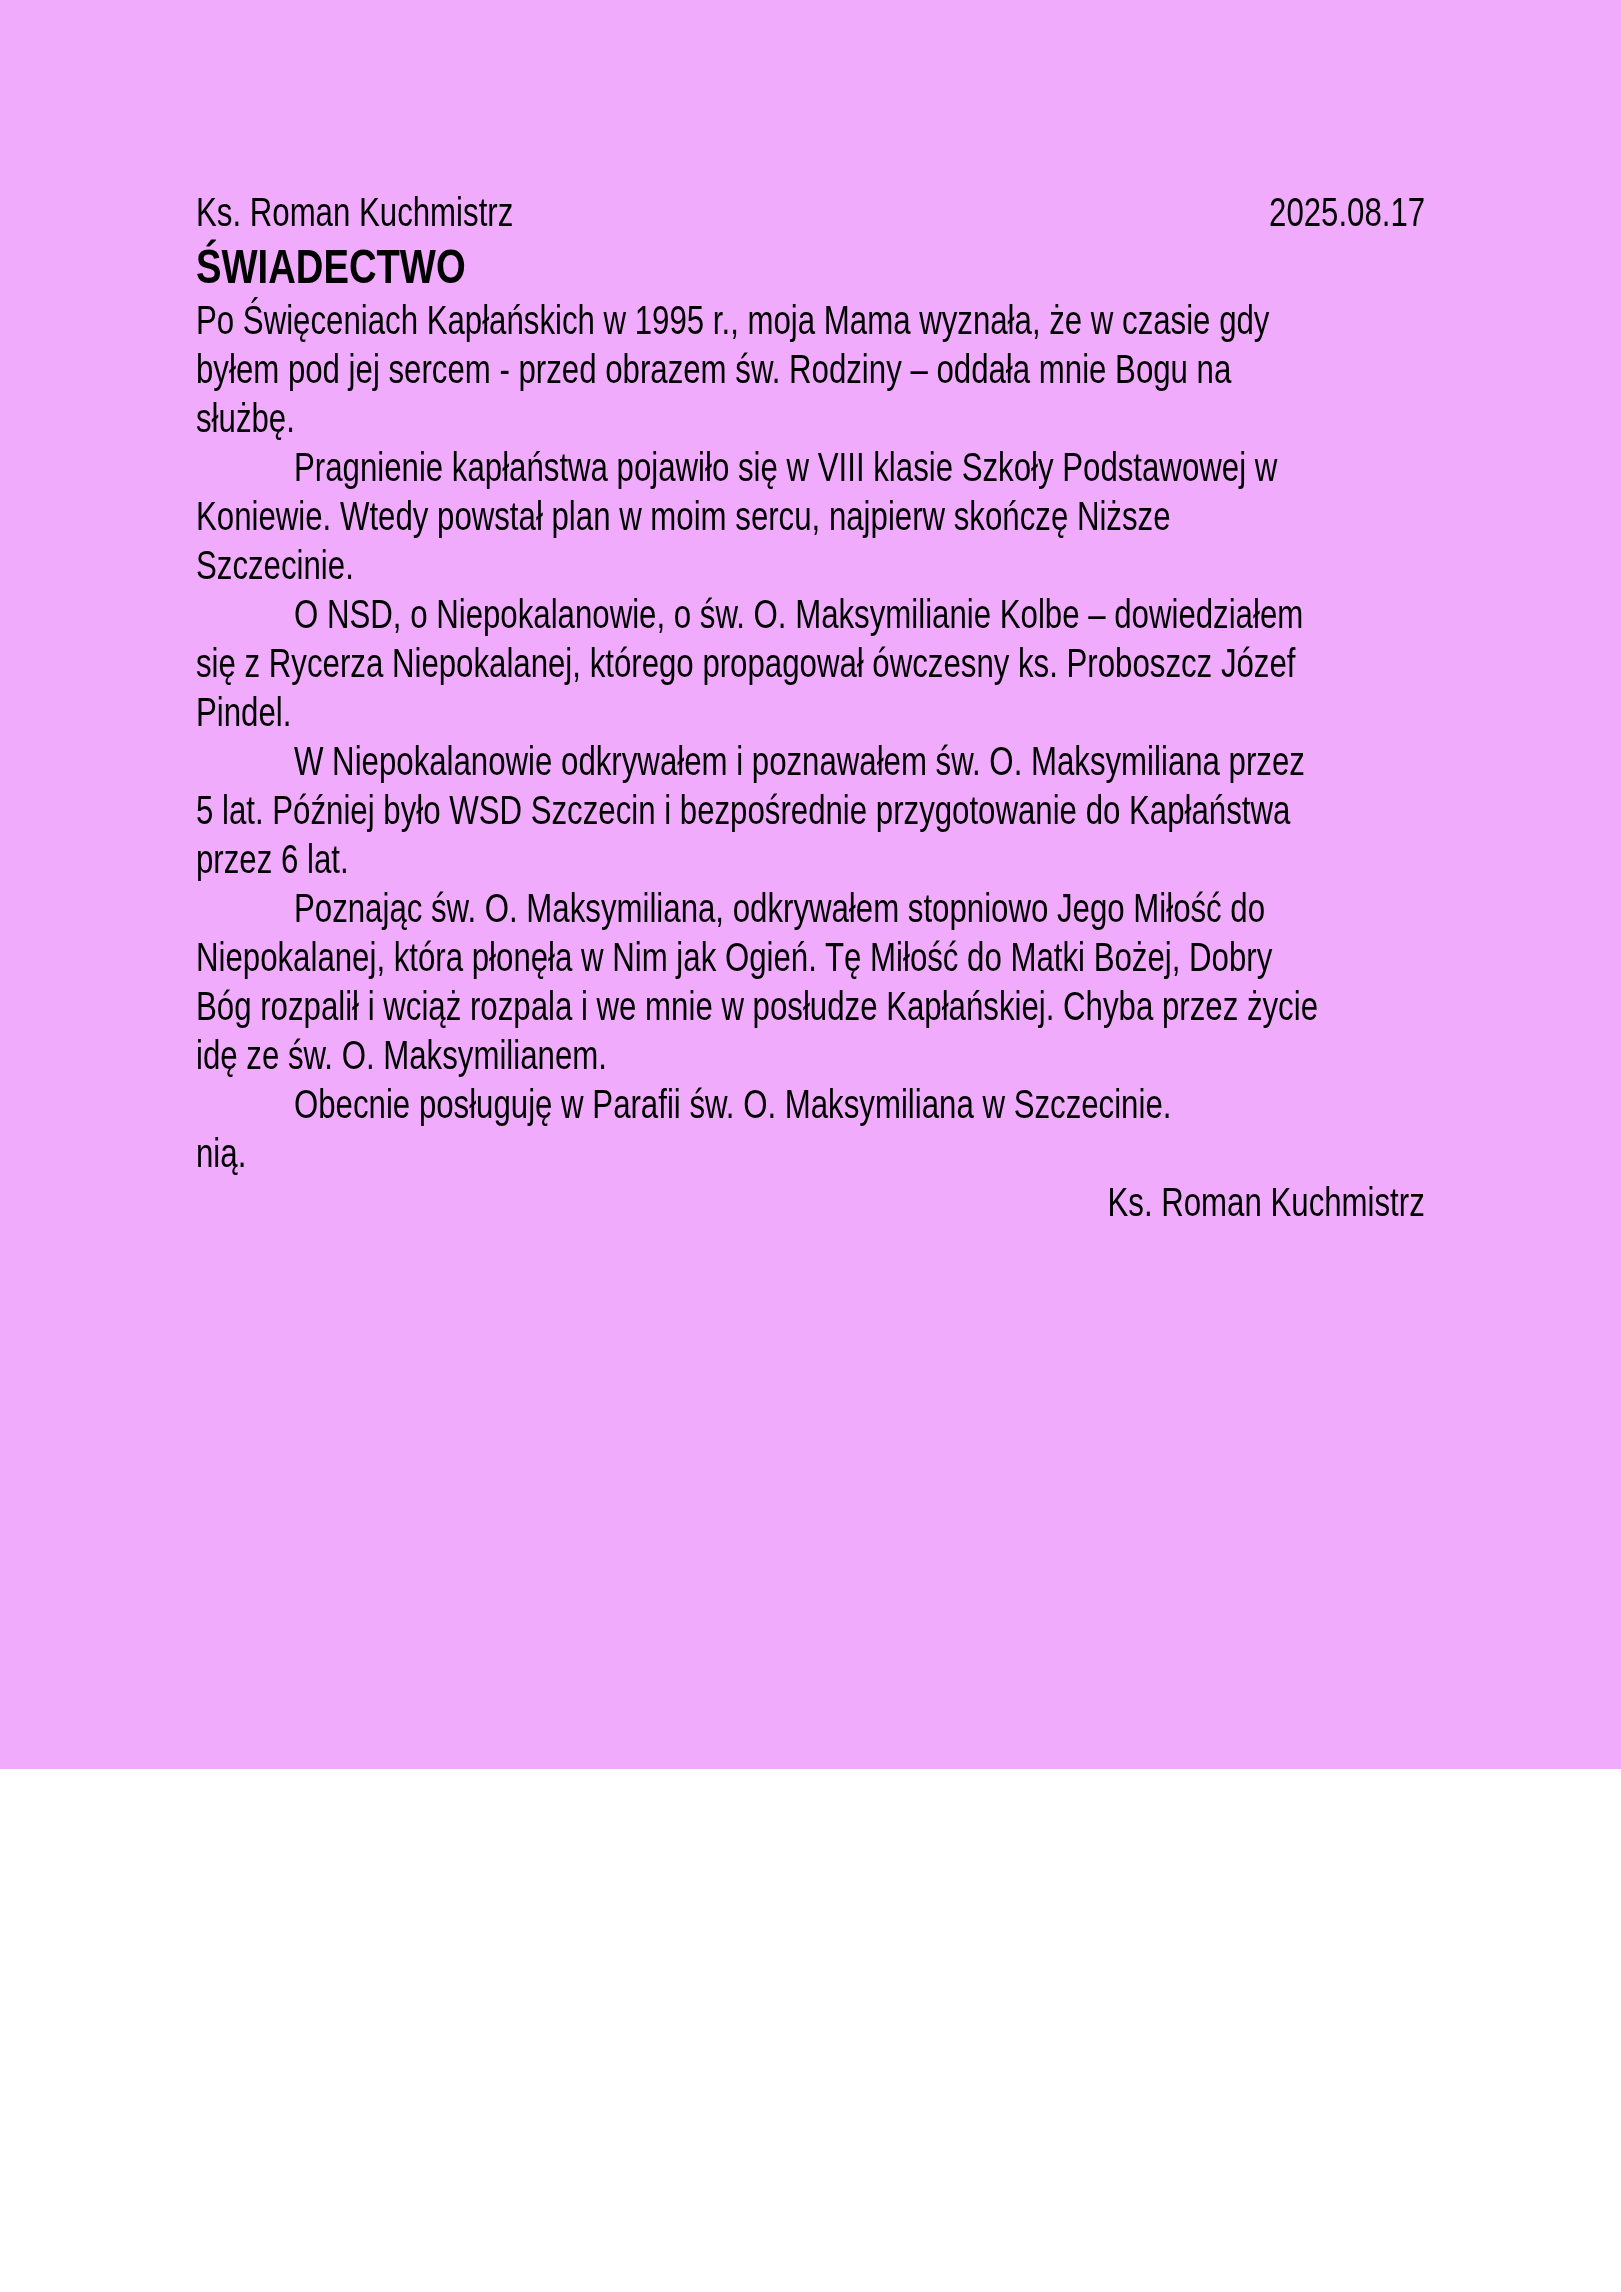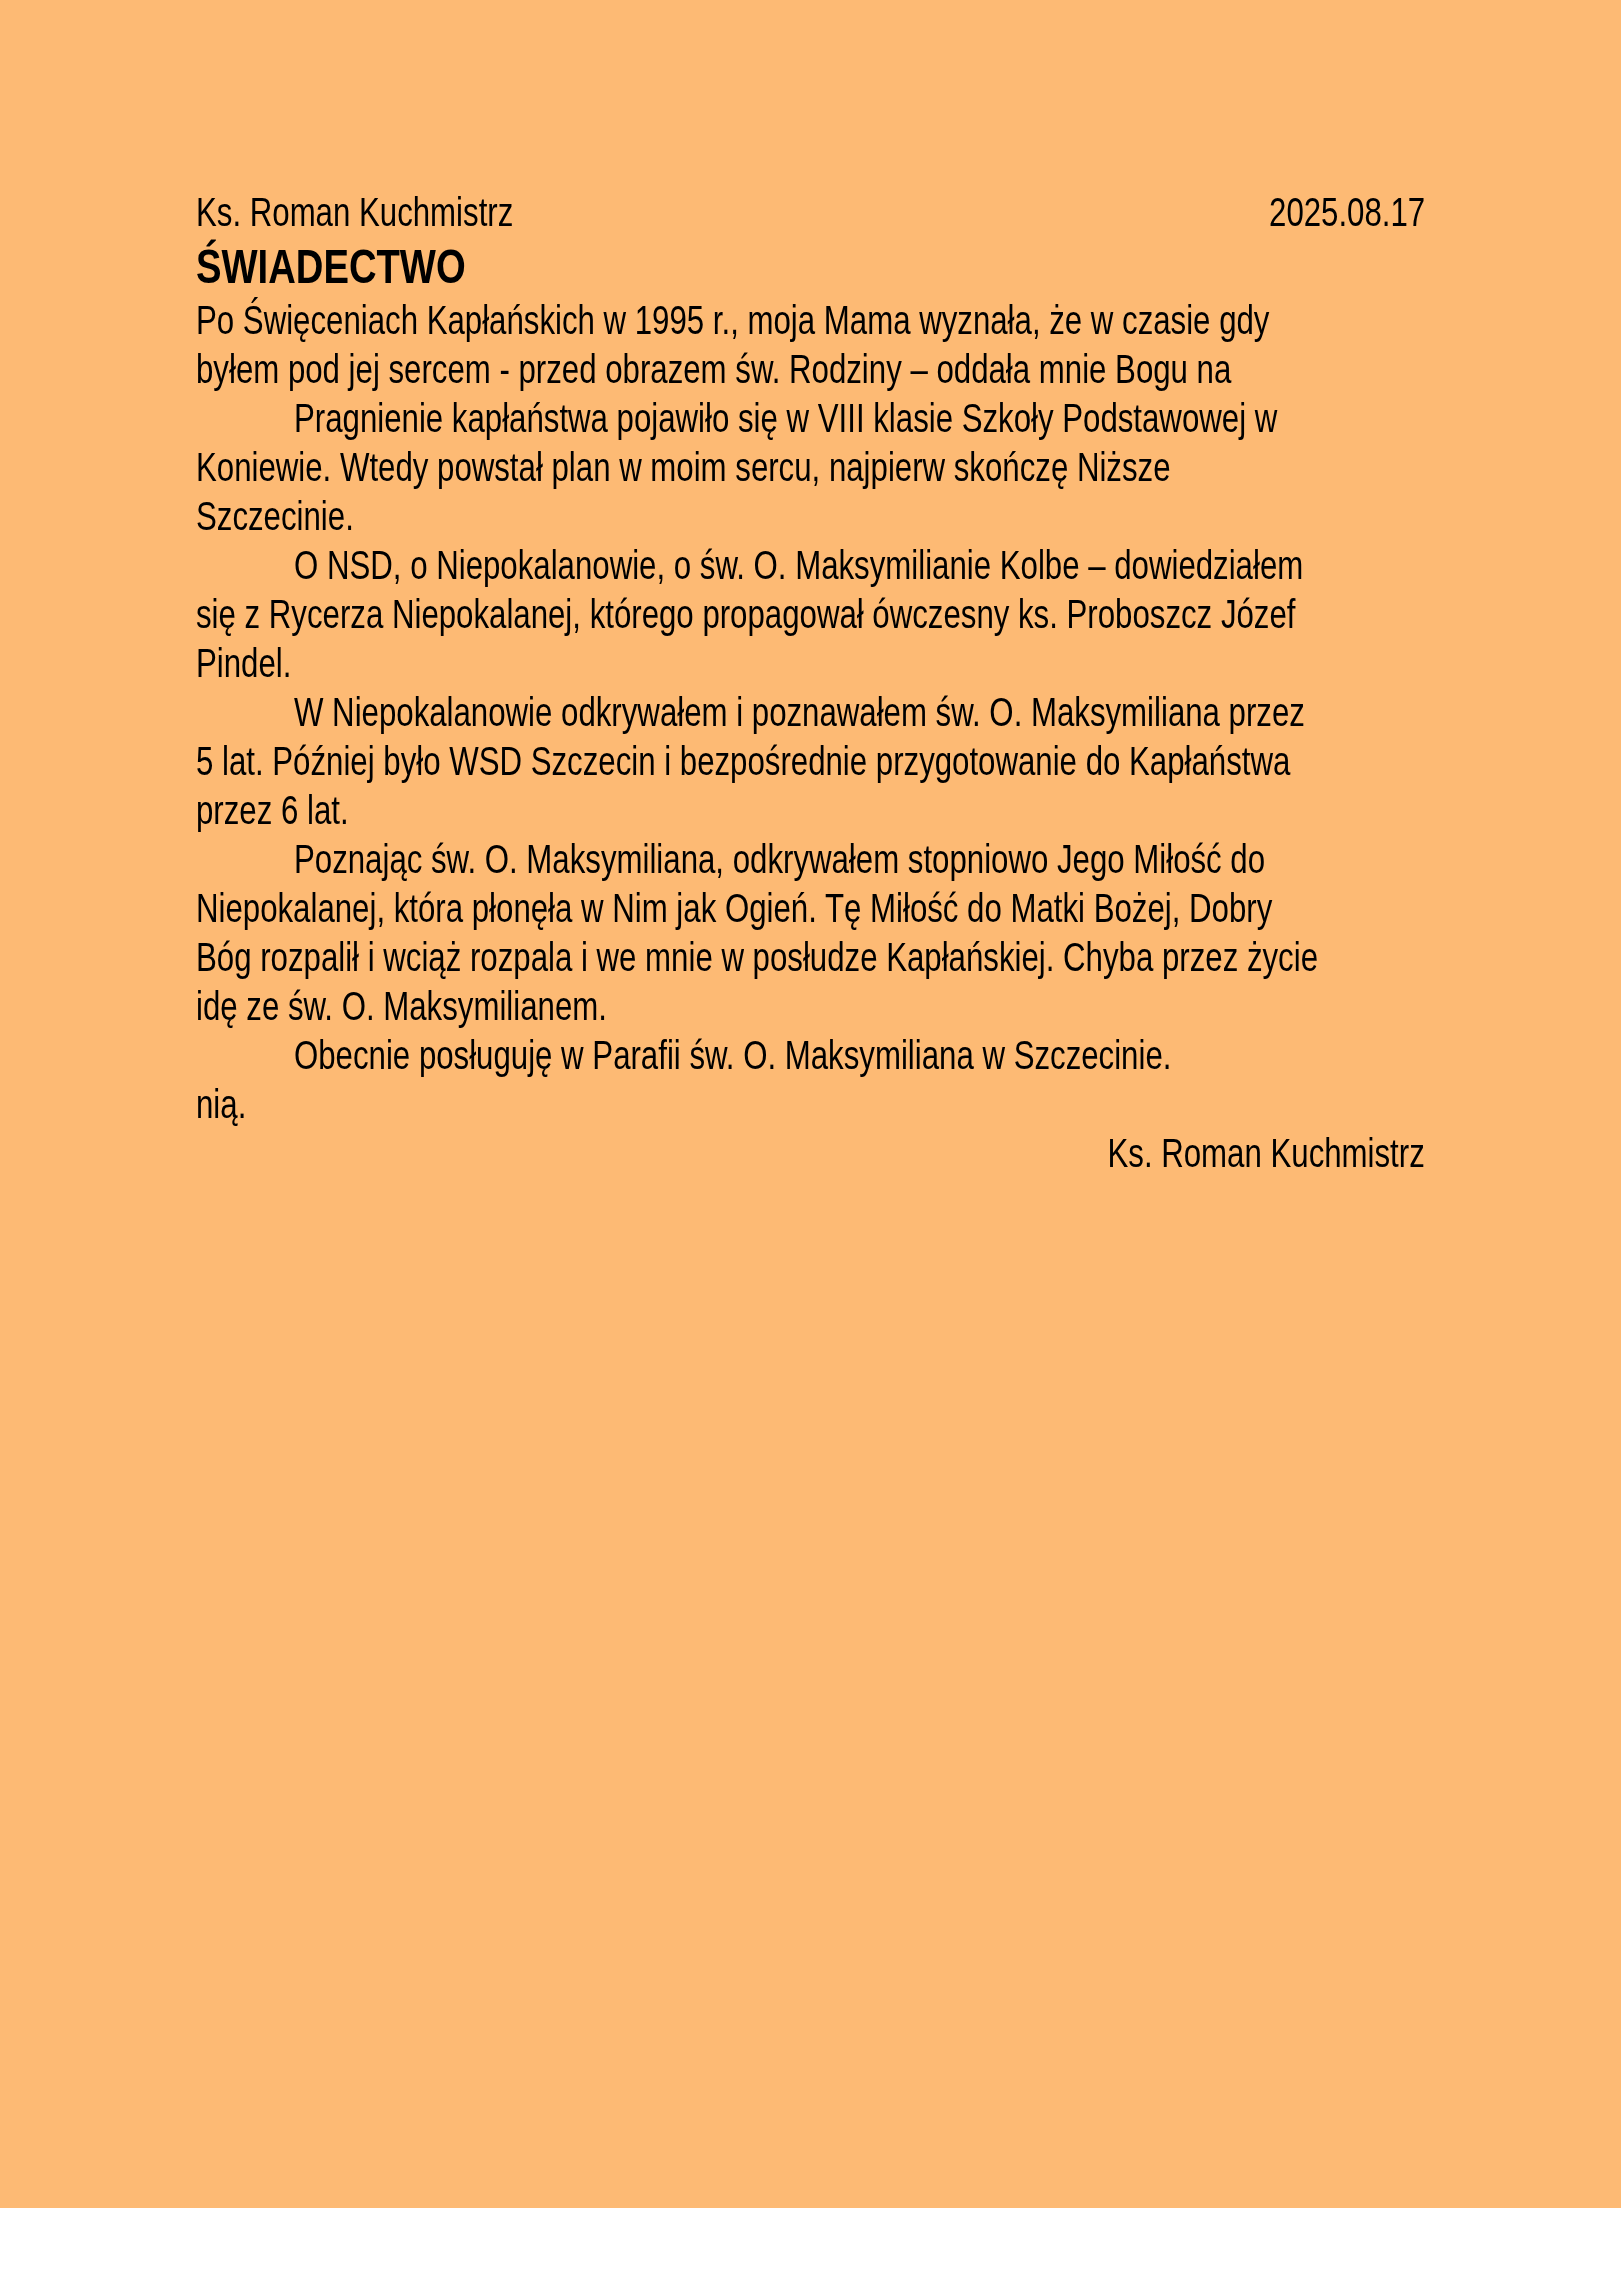--- a/index.html
+++ b/index.html
@@ -10,8 +10,8 @@
   .page {
     position: relative;
     width: 1621px;
-    height: 2208px;
-    background: #fdba74;
+    height: 1769px;
+    background: #f0abfc;
     color: #000000;
     font-family: "Liberation Sans", "DejaVu Sans", sans-serif;
     font-size: 40px;

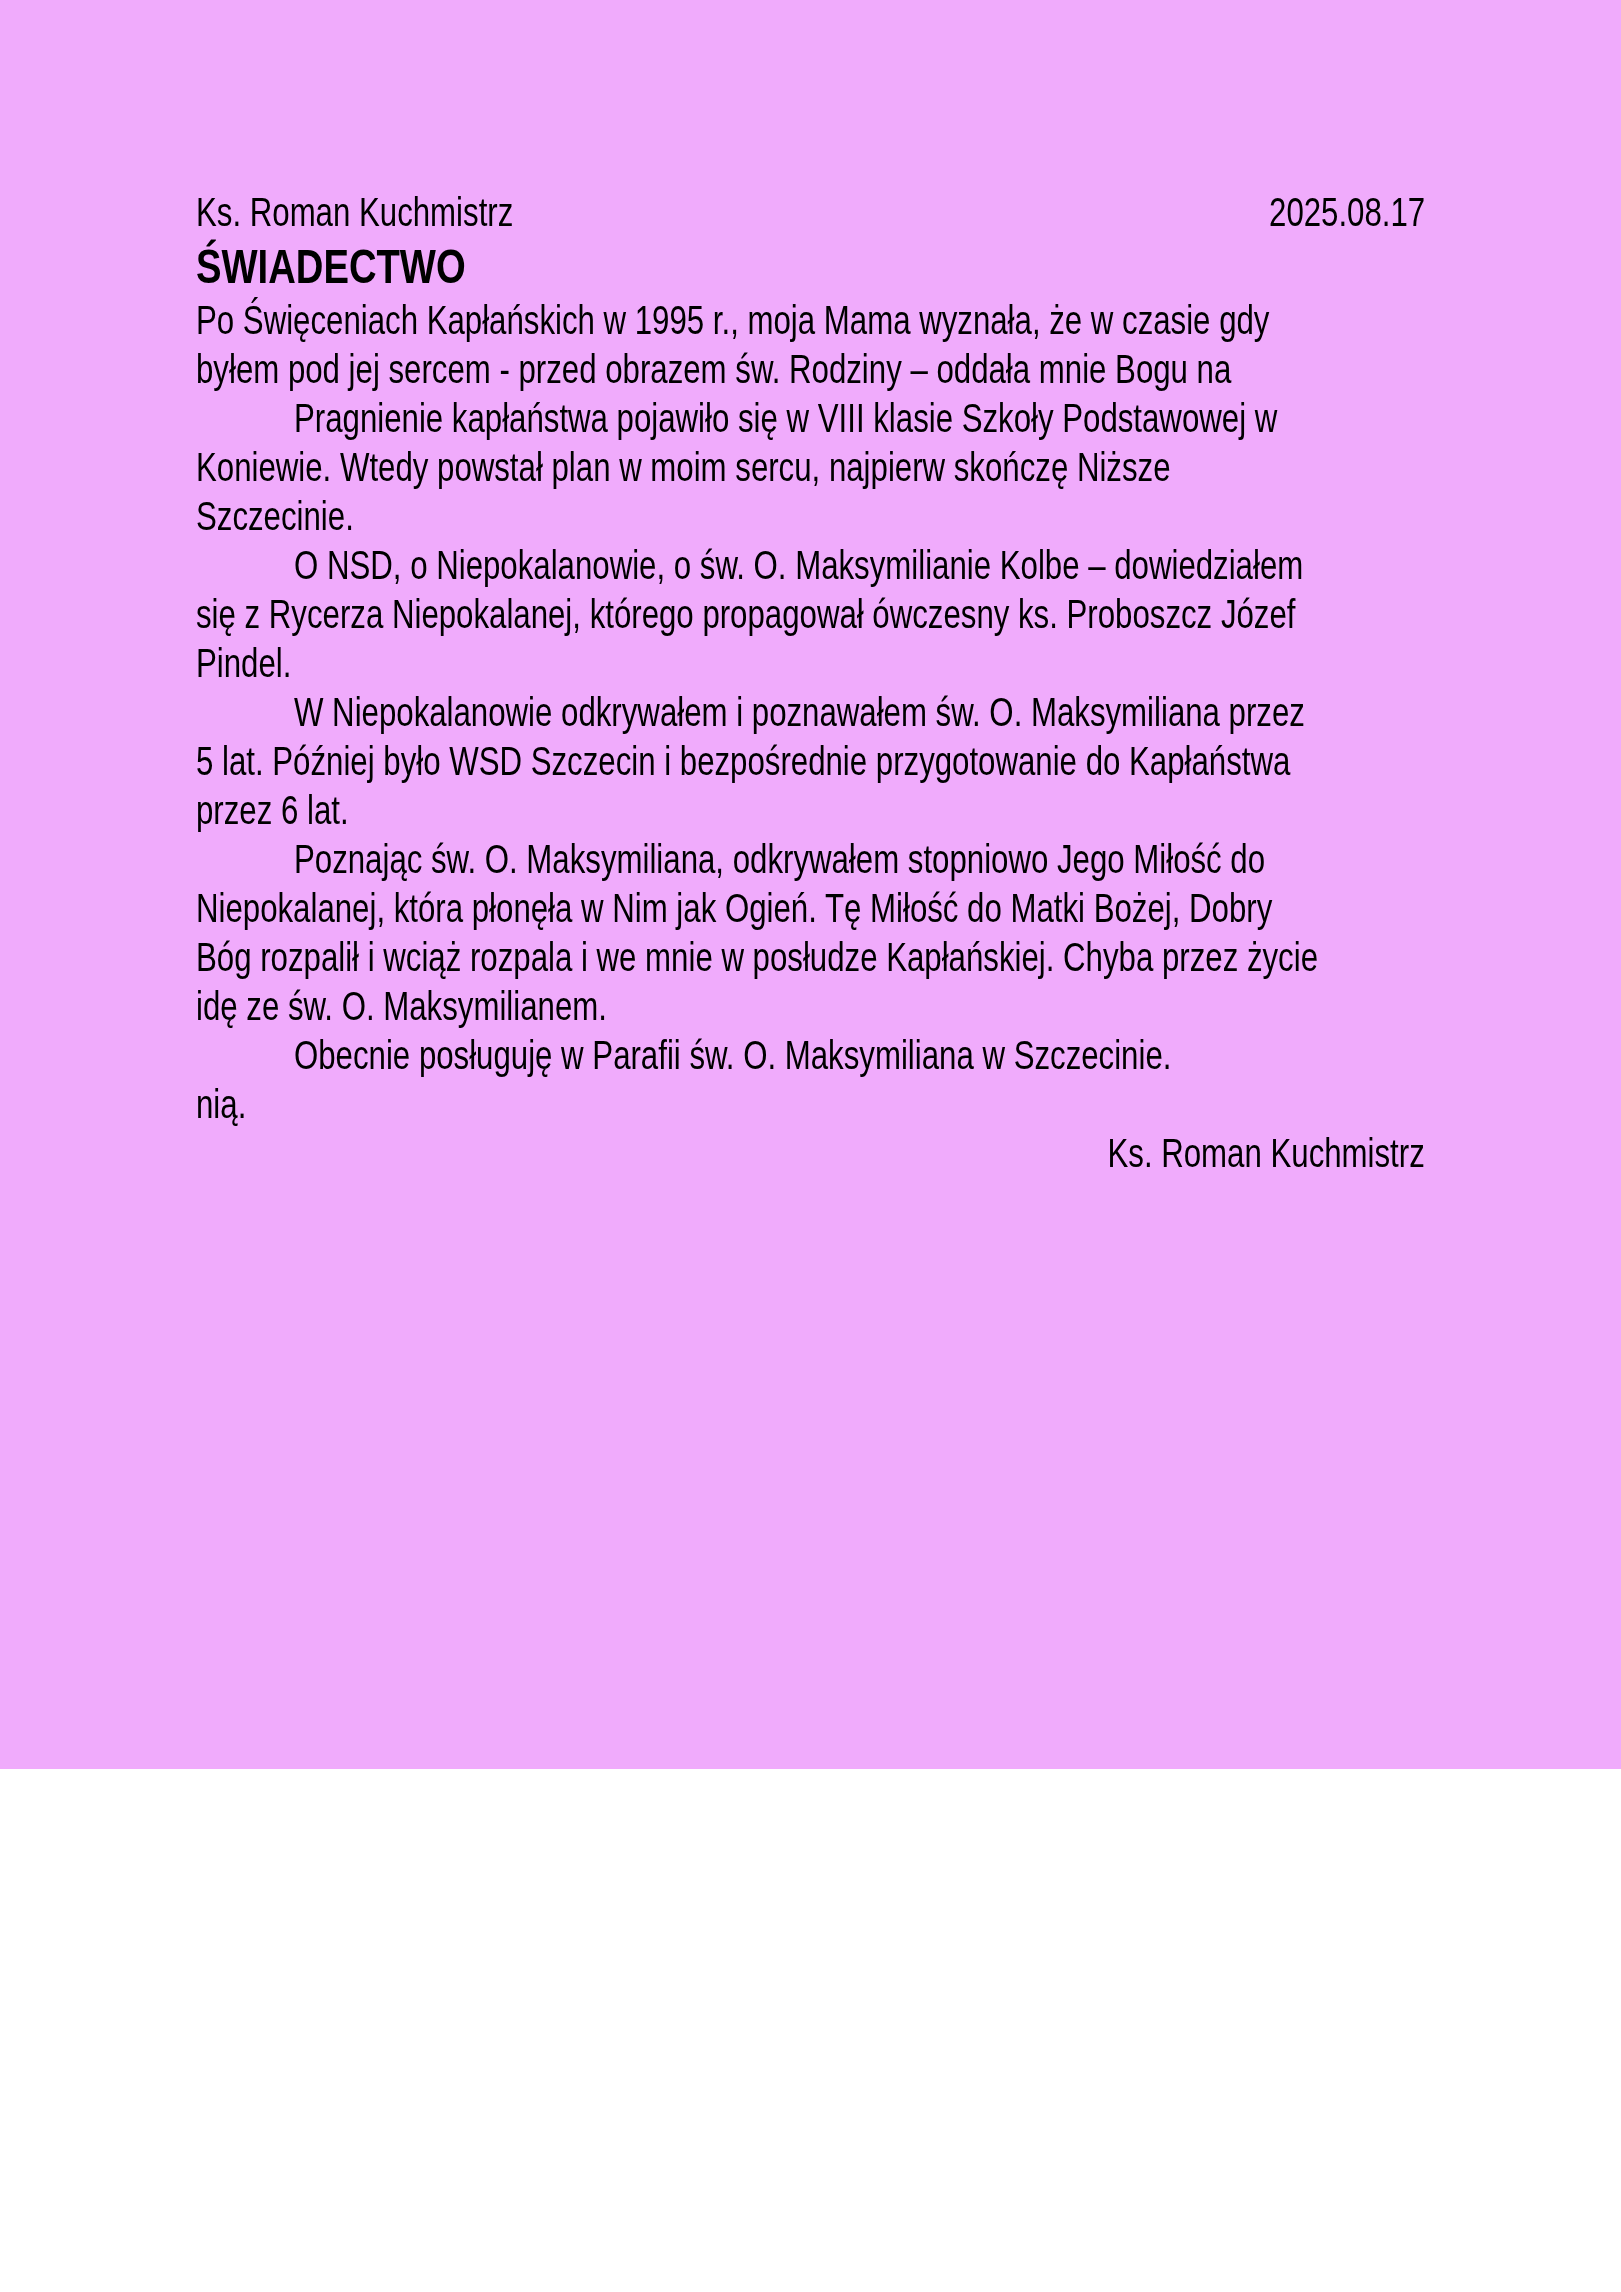--- a/index.html
+++ b/index.html
@@ -74,6 +74,7 @@
     <div>
       <div class="line"><span class="t">Po Święceniach Kapłańskich w 1995 r., moja Mama wyznała, że w czasie gdy</span></div>
       <div class="line"><span class="t">byłem pod jej sercem - przed obrazem św. Rodziny – oddała mnie Bogu na</span></div>
+      <div class="line"><span class="t">służbę.</span></div>
     </div>
 
     <div>

